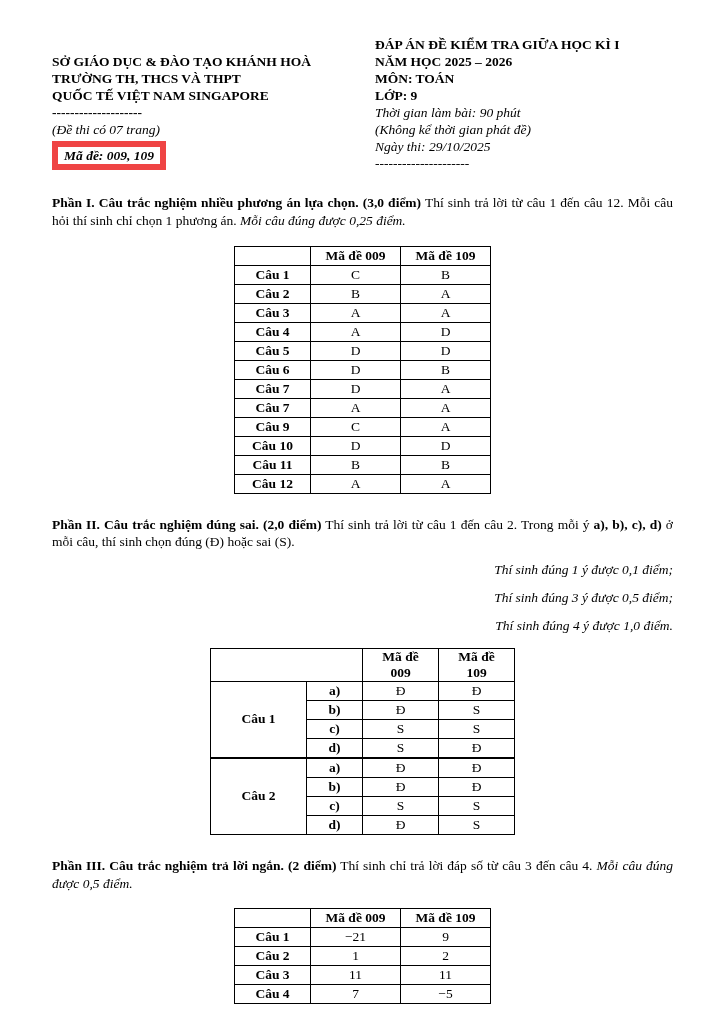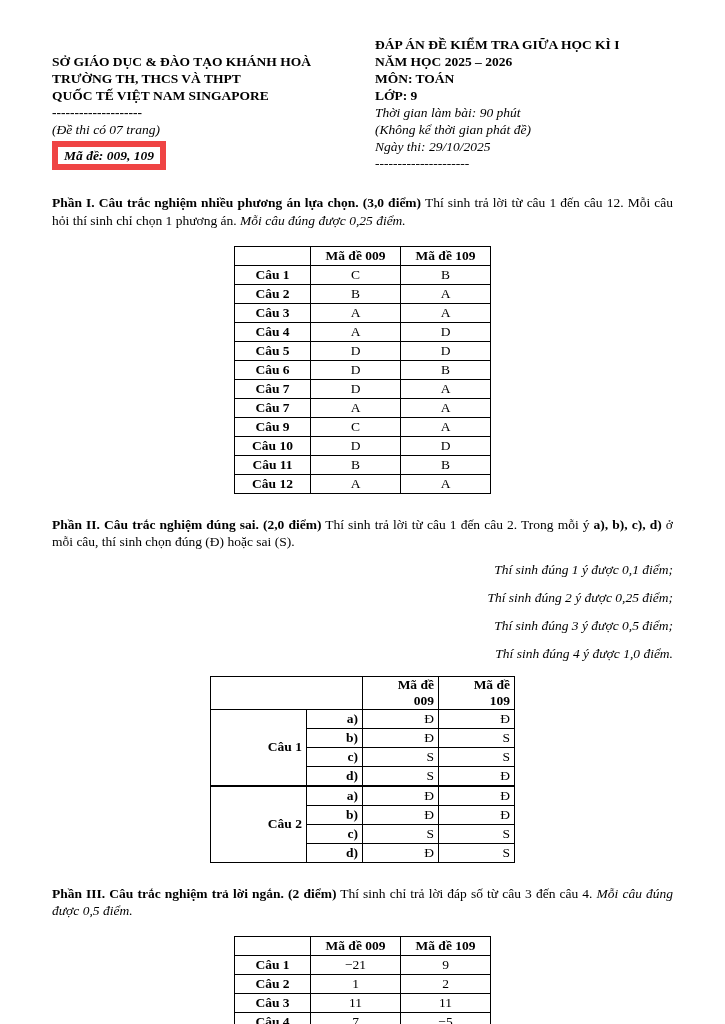--- a/index.html
+++ b/index.html
@@ -154,7 +154,6 @@
   <p class="para part-intro"><b>Phần II. Câu trắc nghiệm đúng sai. (2,0 điểm)</b><span> Thí sinh trả lời từ câu 1 đến câu 2. Trong mỗi ý </span><b>a), b), c), d)</b><span> ở mỗi câu, thí sinh chọn đúng (Đ) hoặc sai (S).</span></p>
 
   <p class="para scoring">Thí sinh đúng 1 ý được 0,1 điểm;</p>
-  <p class="para scoring">Thí sinh đúng 2 ý được 0,25 điểm;</p>
   <p class="para scoring">Thí sinh đúng 3 ý được 0,5 điểm;</p>
   <p class="para scoring">Thí sinh đúng 4 ý được 1,0 điểm.</p>
 

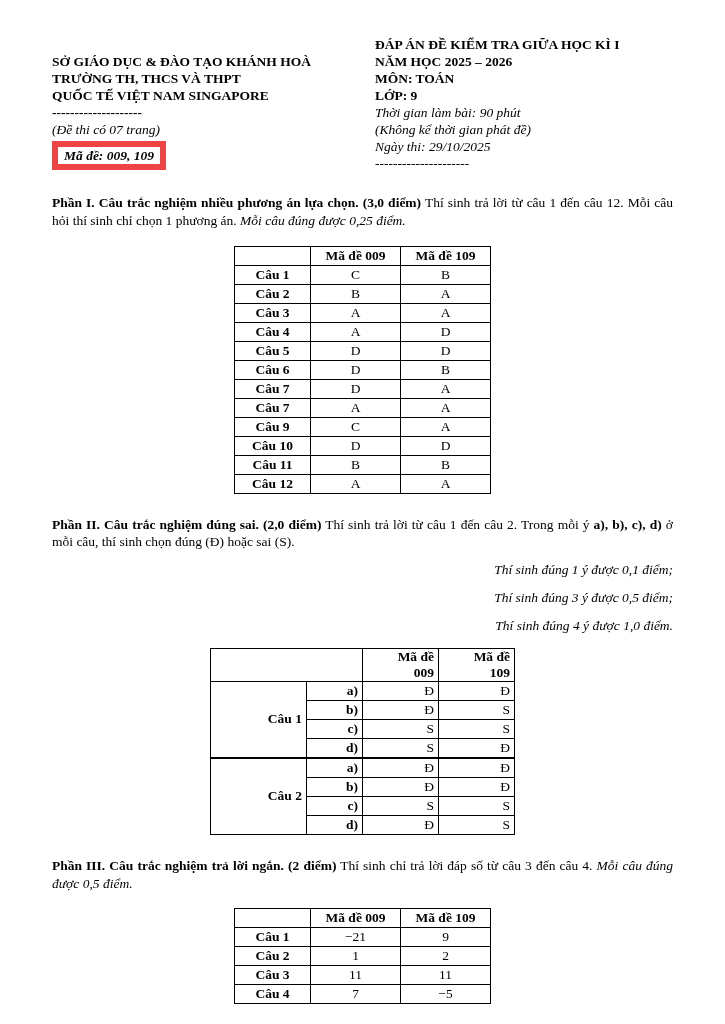--- a/index.html
+++ b/index.html
@@ -41,7 +41,7 @@
   .c-label { width: 76px; } .c-ans { width: 90px; }
   .c-group { width: 96px; } .c-key { width: 56px; } .c-ans2 { width: 76px; }
   .pre { white-space: pre-line; }
-  .t2 { margin-top: 13px; text-align: right; }
+  .t2 { margin-top: 13px; }
   .group-sep td { border-top: 2px solid #000; }
 </style>
 </head>

